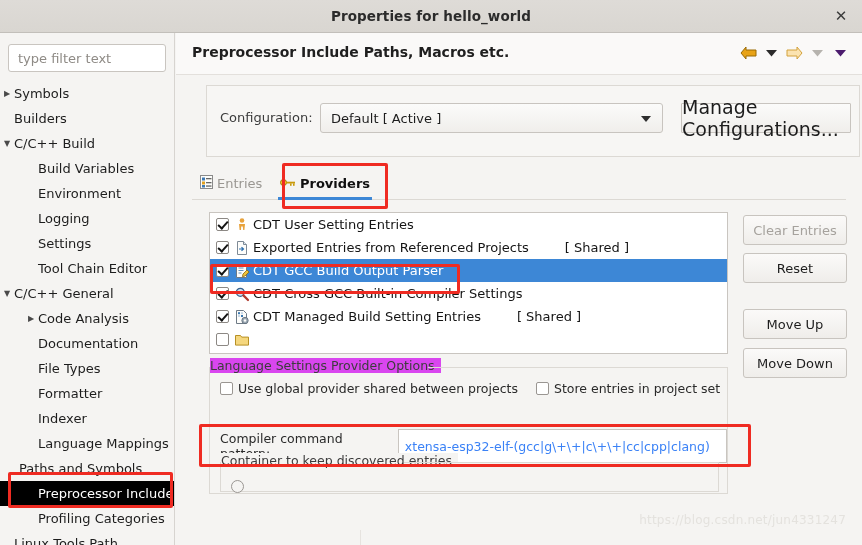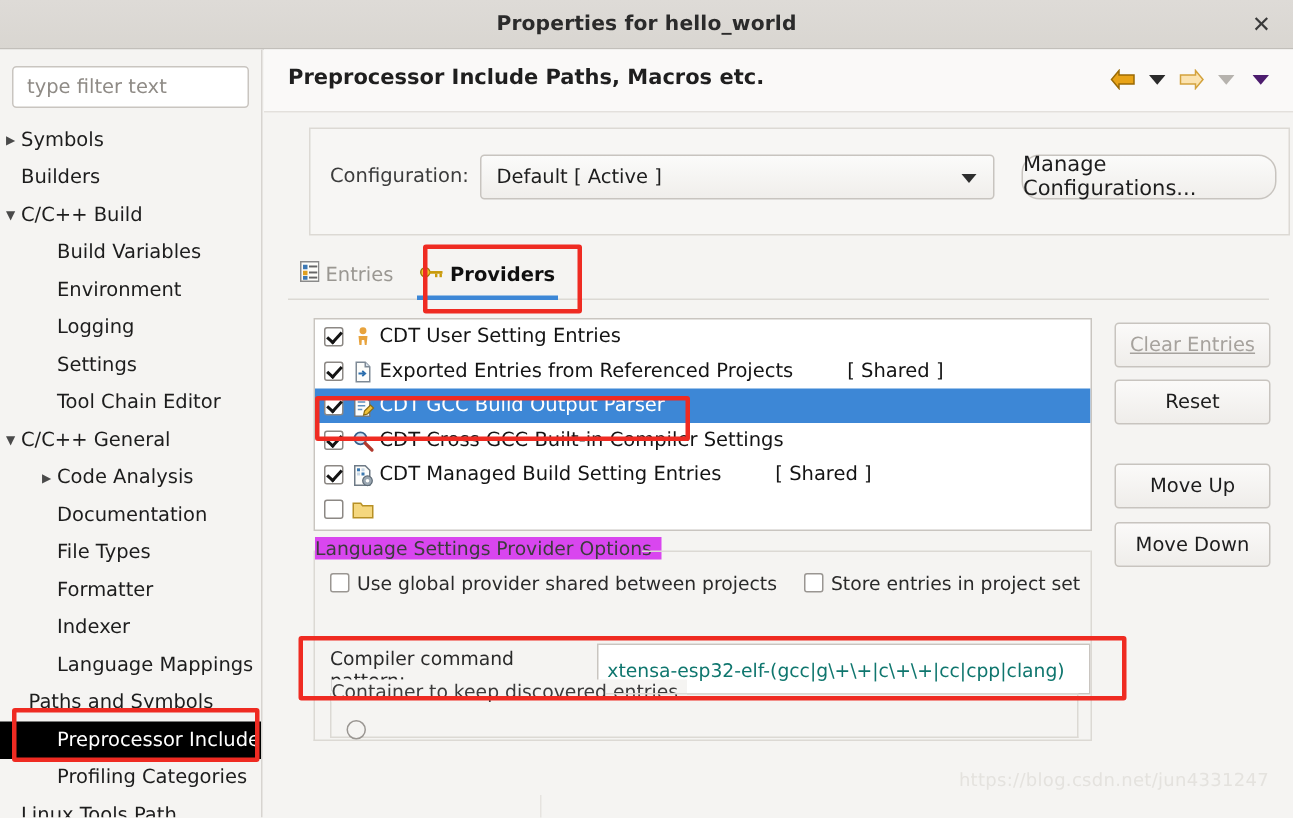--- a/index.html
+++ b/index.html
@@ -104,9 +104,9 @@
   .mgbtn {
     position: absolute; left: 474px; top: 17px; width: 170px; height: 30px;
     background: linear-gradient(#fbfbfa, #f0eeeb);
-    border: 1px solid #c8c4bf; border-radius: 12px;
+    border: 1px solid #c8c4bf; border-radius: 1px;
     display: flex; align-items: center; justify-content: center;
-    font-size: 14px; color: #1d1d1d; cursor: pointer;
+    font-size: 19px; color: #1d1d1d; cursor: pointer;
   }
 
   

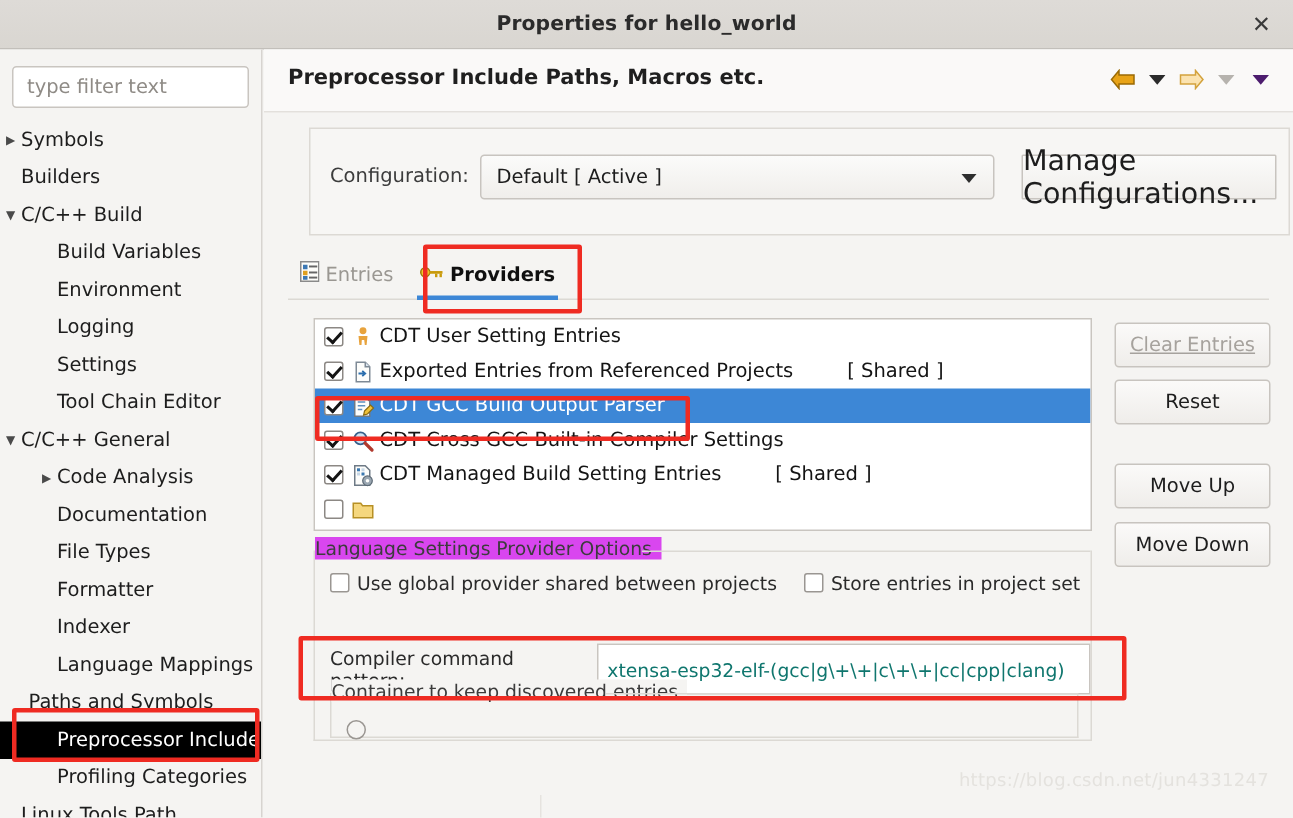--- a/index.html
+++ b/index.html
@@ -161,7 +161,7 @@
     display: flex; align-items: center; justify-content: center;
     font-size: 13px; color: #1d1d1d; cursor: pointer;
   }
-  .sidebtn.disabled { color: #a6a29d; text-decoration: underline; }
+  .sidebtn.disabled { color: #a6a29d; }
 
   
   .optgroup {

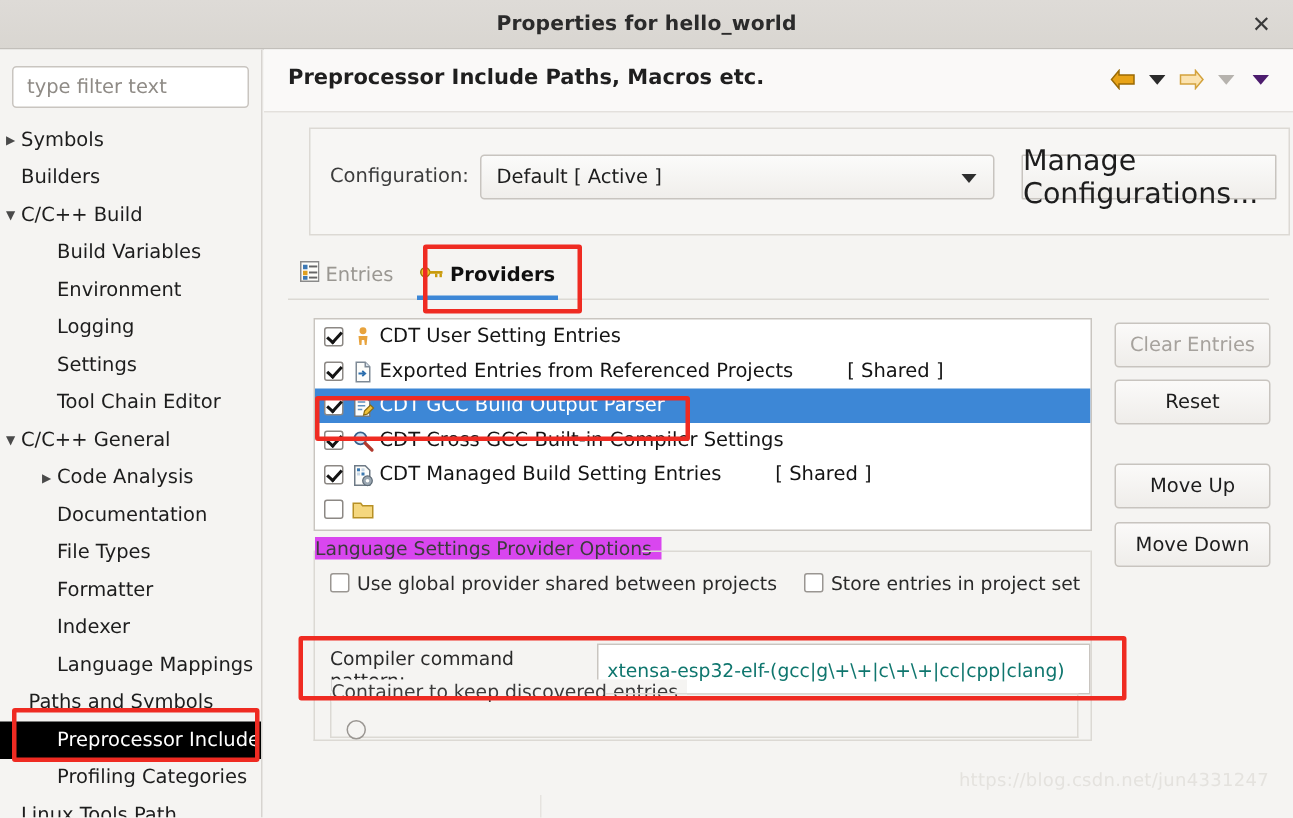--- a/index.html
+++ b/index.html
@@ -184,7 +184,7 @@
     width: 340px; height: 26px; background: #ffffff;
     border: 1px solid #c9c5c0;
     display: flex; align-items: center; padding: 16px 6px;
-    font-size: 12.5px; color: #0f766e; overflow: hidden; white-space: nowrap;
+    font-size: 12.5px; color: #3b82f6; overflow: hidden; white-space: nowrap;
   }
 
   .containergrp {

